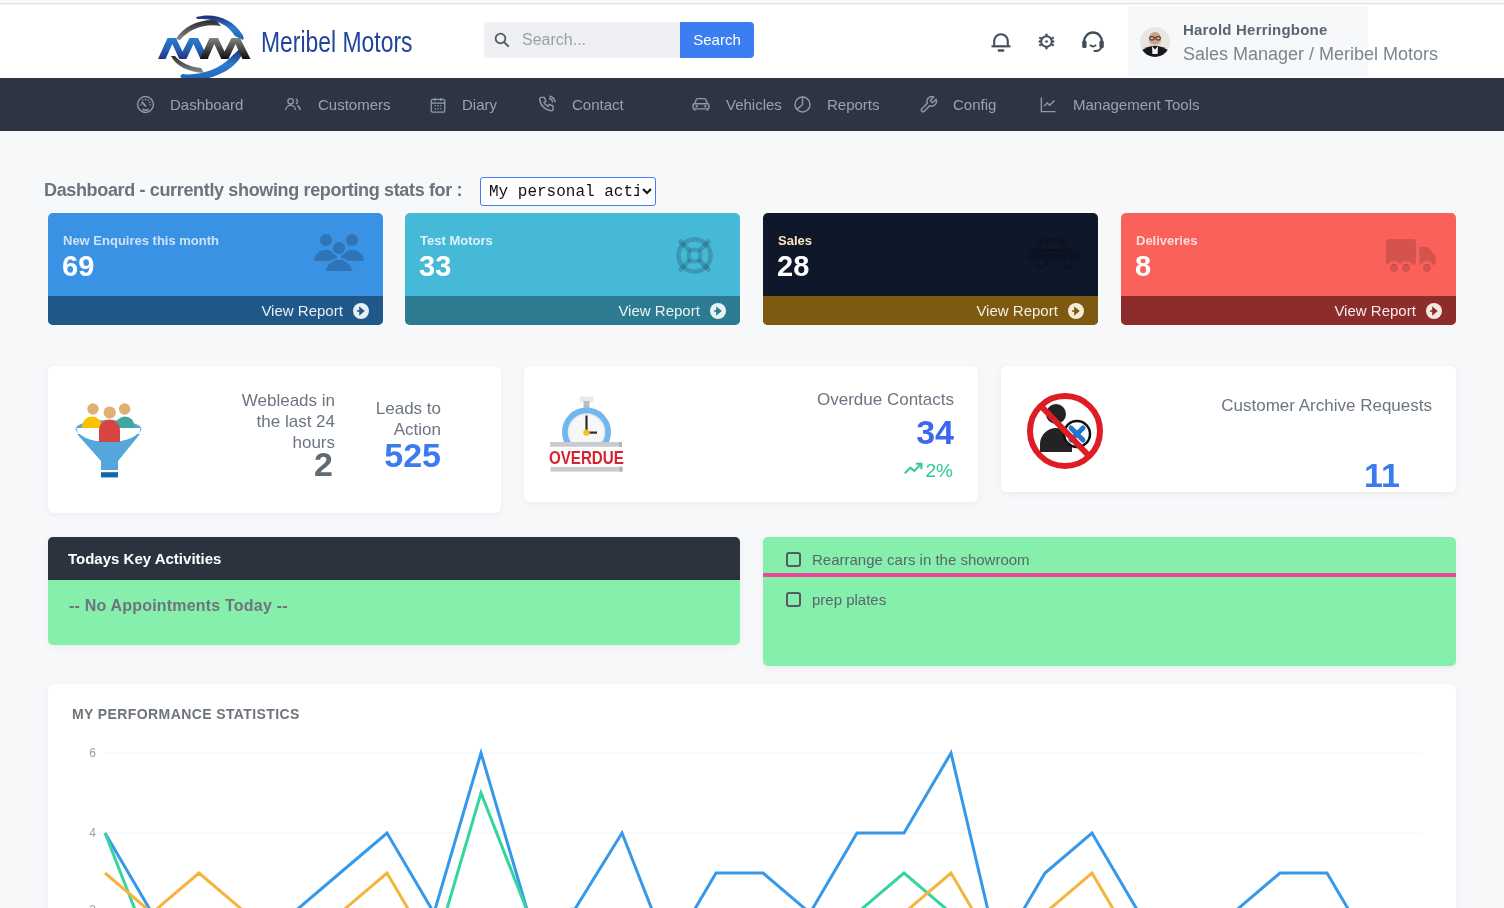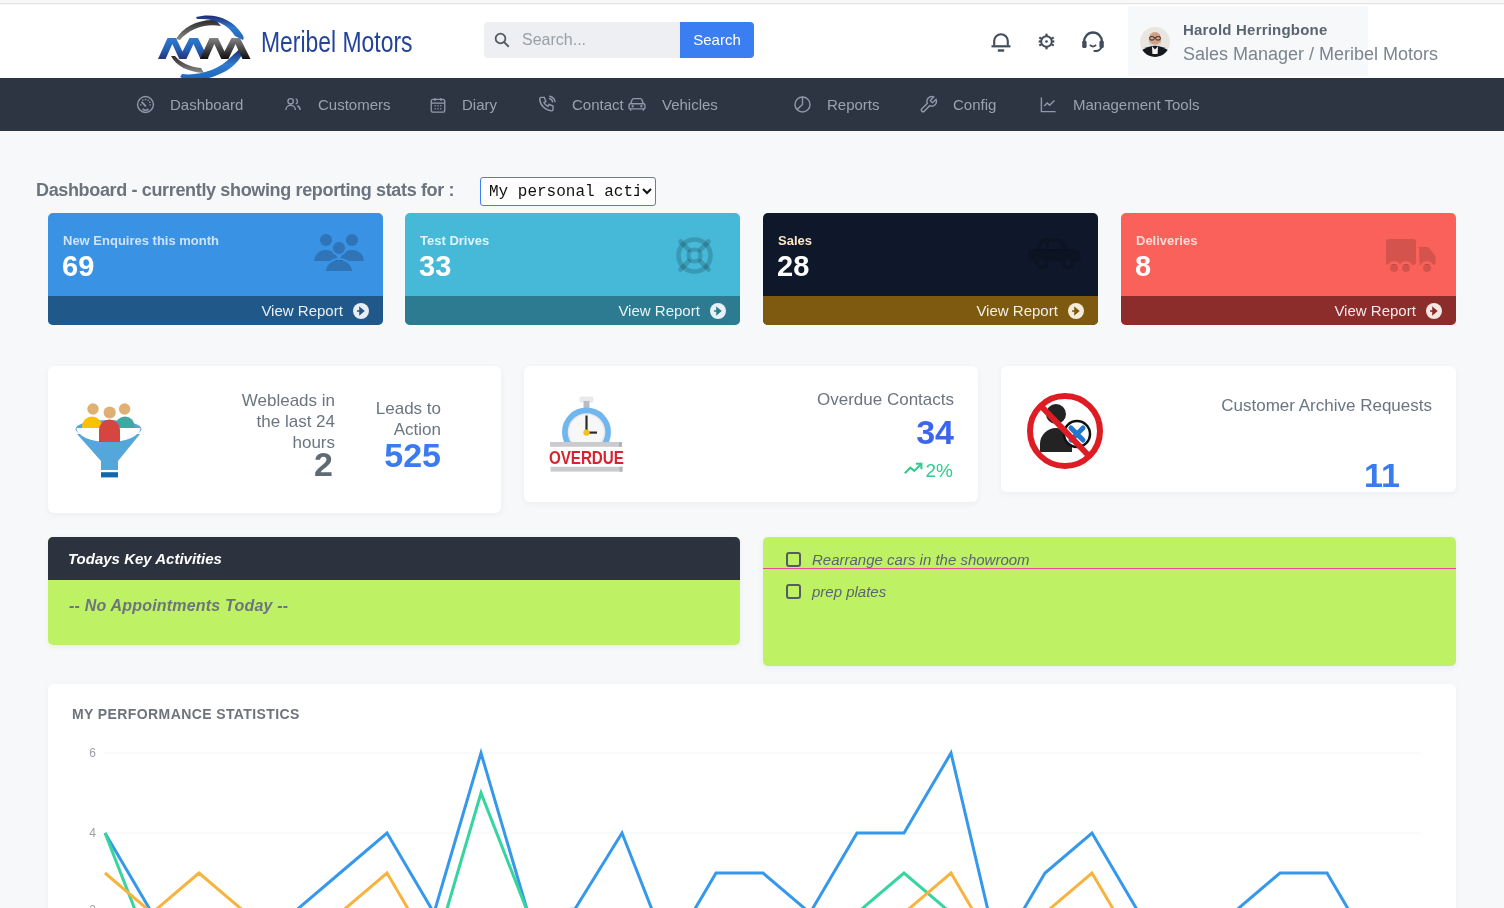--- a/index.html
+++ b/index.html
@@ -187,7 +187,7 @@
         </svg>
       <span>Contact</span>
     </div>
-    <div class="navitem" style="left:627px;">
+    <div class="navitem" style="left:691px;">
       <svg width="20" height="19" viewBox="0 0 24 24" fill="none" stroke="#8e98a8" stroke-width="1.8">
           <path d="M4 11 L 5.8 6 a 2 2 0 0 1 1.9 -1.4 h 8.6 A 2 2 0 0 1 18.2 6 L 20 11"></path>
           <path d="M3.5 11 h 17 a 1.5 1.5 0 0 1 1.5 1.5 V 16 a 1.5 1.5 0 0 1 -1.5 1.5 h -17 A 1.5 1.5 0 0 1 2 16 v -3.5 A 1.5 1.5 0 0 1 3.5 11 Z"></path>

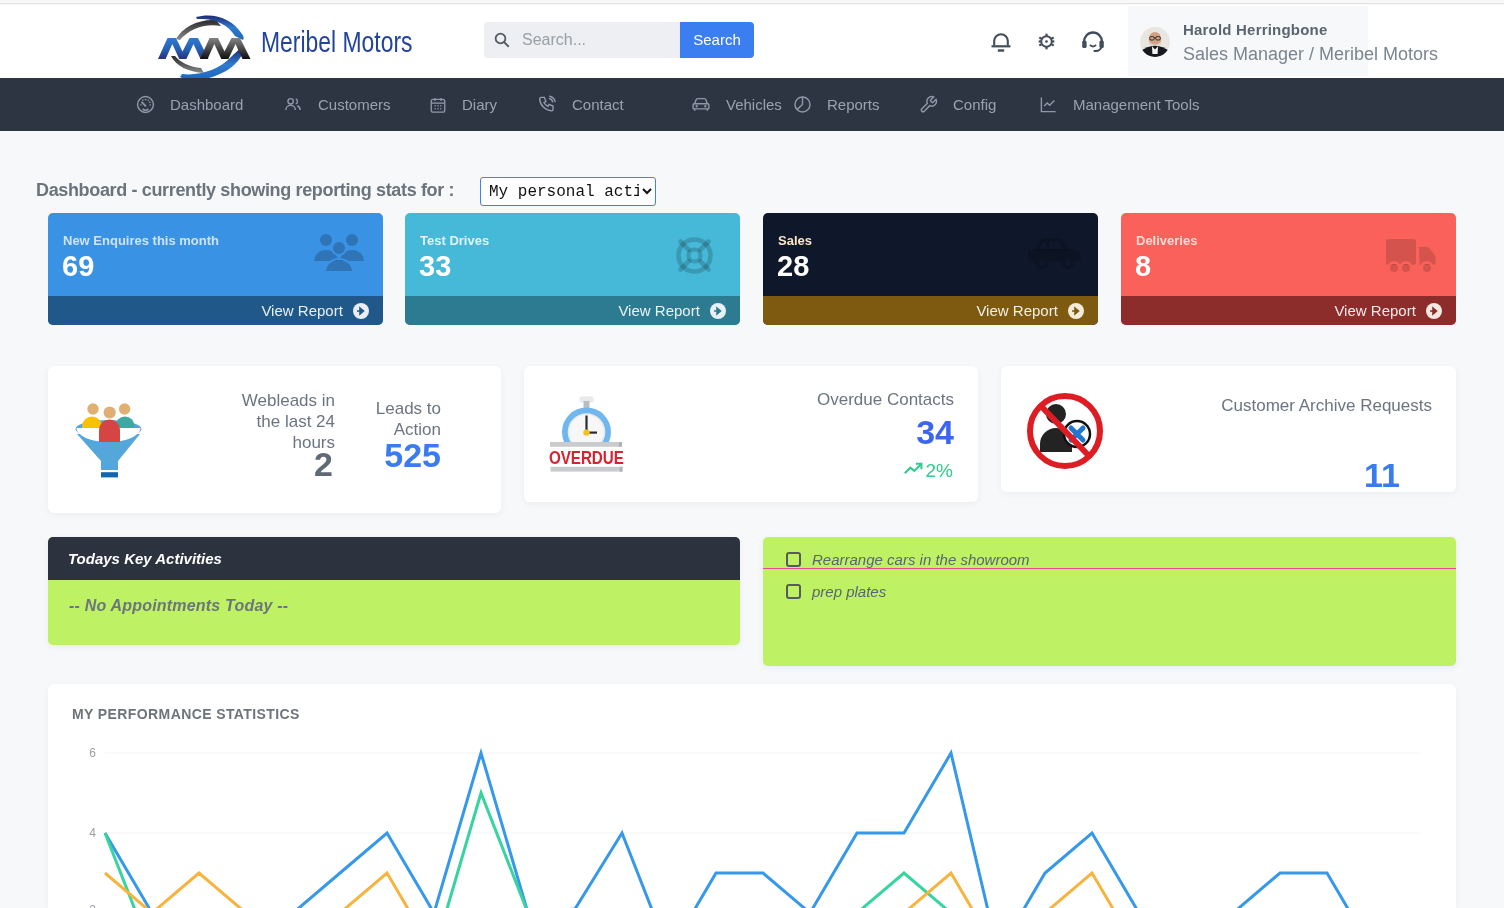--- a/index.html
+++ b/index.html
@@ -26,7 +26,7 @@
 .navitem svg { margin-right:15px; }
 
 
-#phead { left:36px; top:180px; font-size:18px; font-weight:bold; color:#6b737c; letter-spacing:-0.35px; }
+#phead { left:44px; top:180px; font-size:18px; font-weight:bold; color:#6b737c; letter-spacing:-0.35px; }
 #psel { left:480px; top:177px; width:176px; height:29px; font-size:16px; font-family:Liberation Mono, monospace; padding-left:4px; background:#fff; border:1px solid #3b82f6; border-radius:3px; color:#111; }
 
 

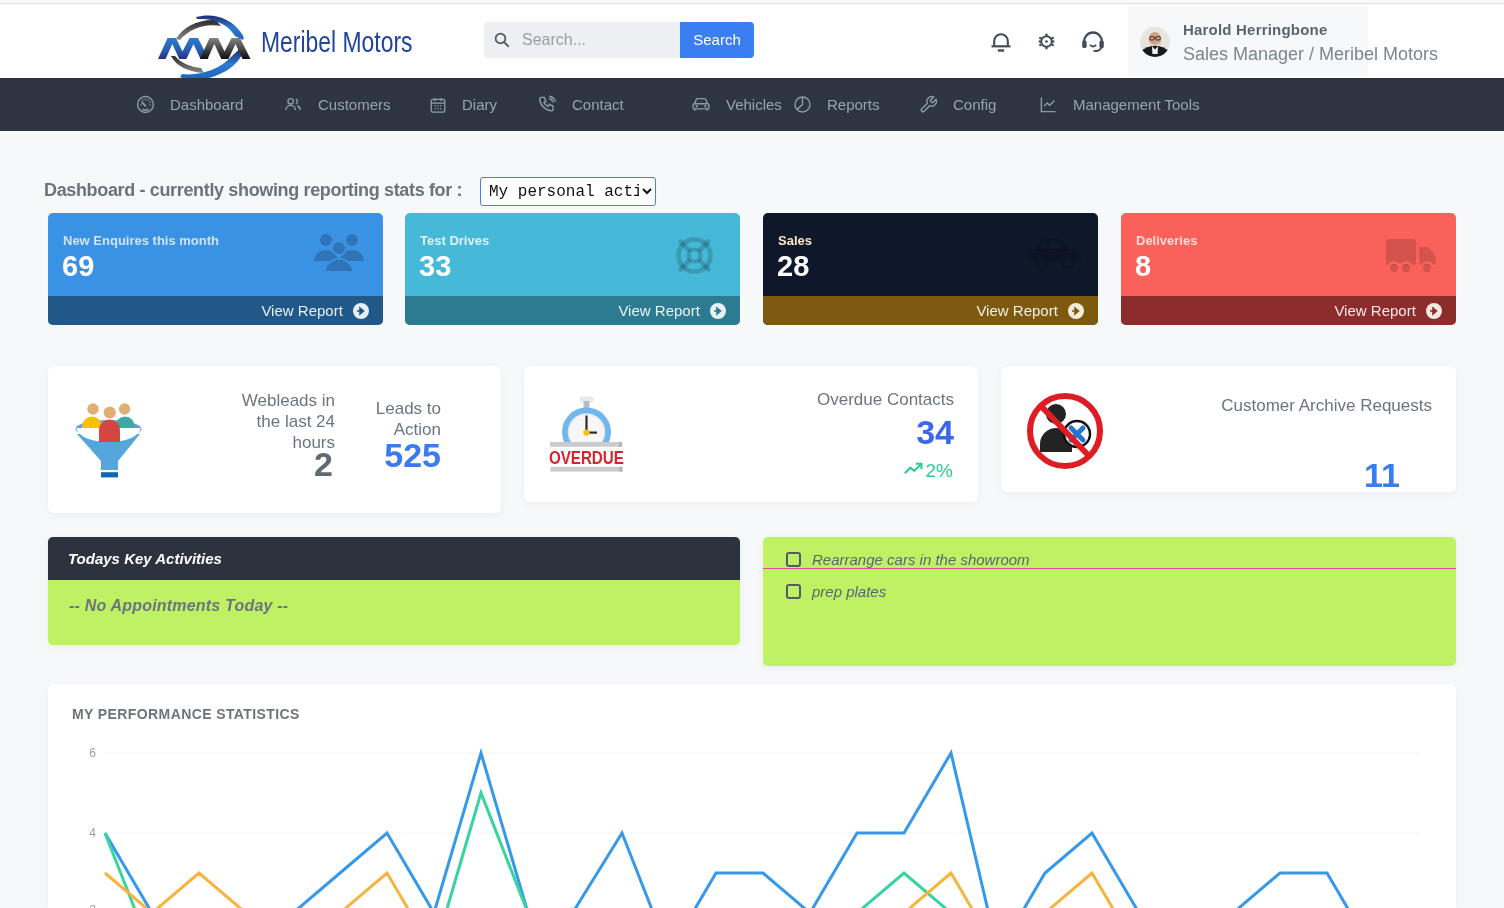--- a/index.html
+++ b/index.html
@@ -241,7 +241,7 @@
     </div>
   </div>
   <div class="scard" style="left:405px; background:#46b8d8;">
-    <div class="title" style="color:#dff3f8;">Test Drives</div>
+    <div class="title" style="color:#dff3f8;">Test Motors</div>
     <div class="num">33</div>
     <svg class="icon" style="right:23px;top:20px;" width="45" height="45" viewBox="0 0 45 45" fill="none" stroke="rgba(0,0,0,0.17)">
       <circle cx="22.5" cy="22.5" r="16" stroke-width="4.6"></circle>

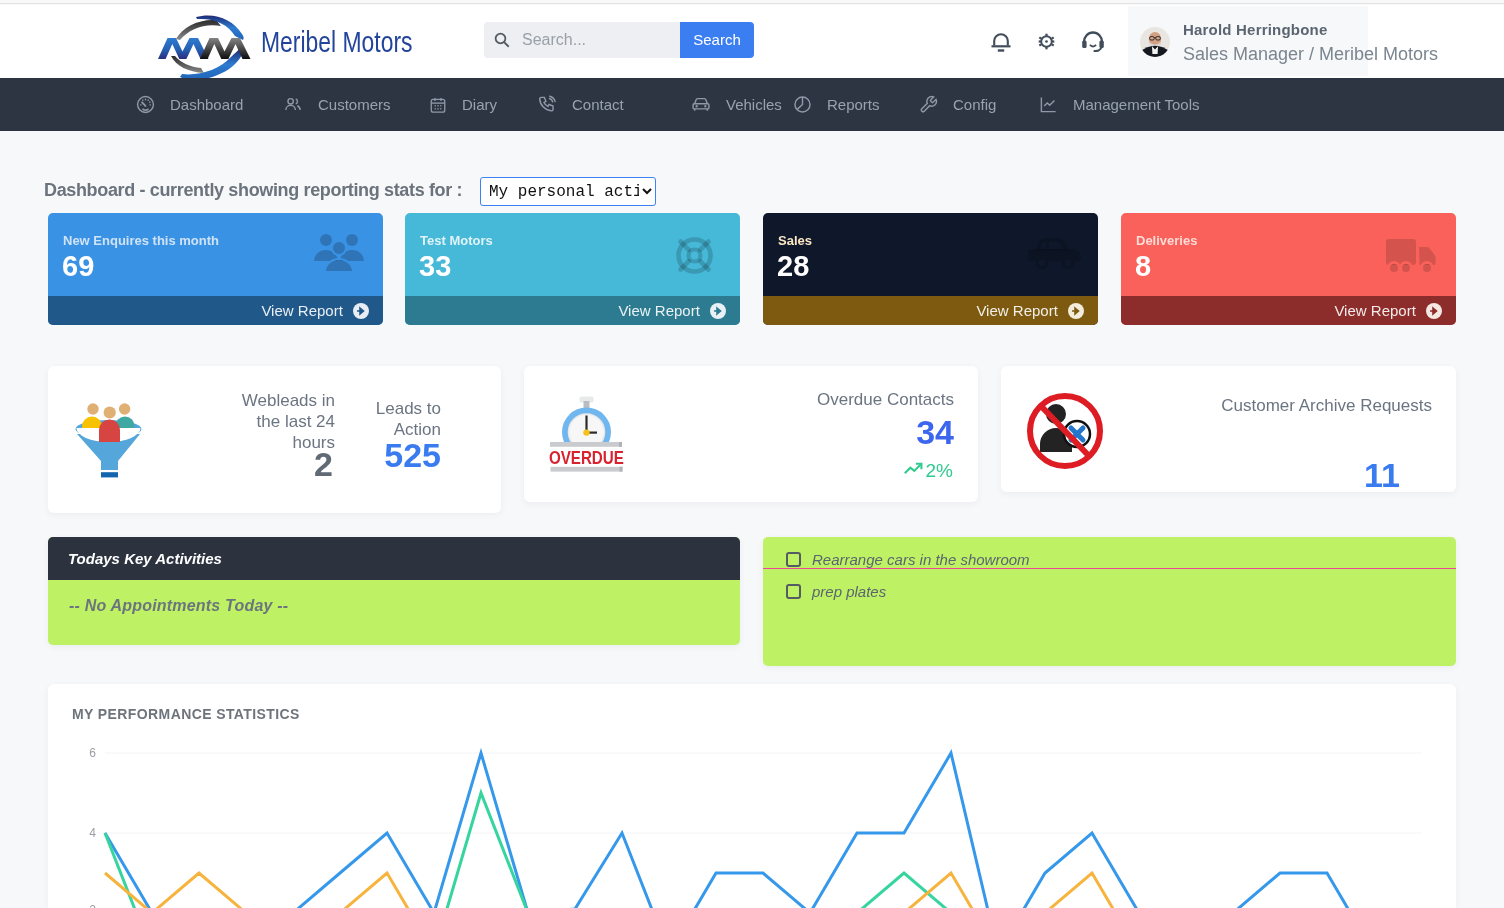--- a/index.html
+++ b/index.html
@@ -43,7 +43,7 @@
 .gnum { position:absolute; font-size:34px; font-weight:bold; text-align:right; }
 
 
-.panel { position:absolute; border-radius:5px; overflow:hidden; box-shadow:0 2px 6px rgba(60,70,90,0.06); background:#bef264;font-style:italic; }
+.panel { position:absolute; border-radius:5px; overflow:hidden; box-shadow:0 2px 6px rgba(60,70,90,0.06); background:#86efac; }
 .phdr { height:43px; background:#2c333f; color:#fff; font-size:15px; font-weight:bold; line-height:43px; padding-left:20px; position:relative; }
 
 

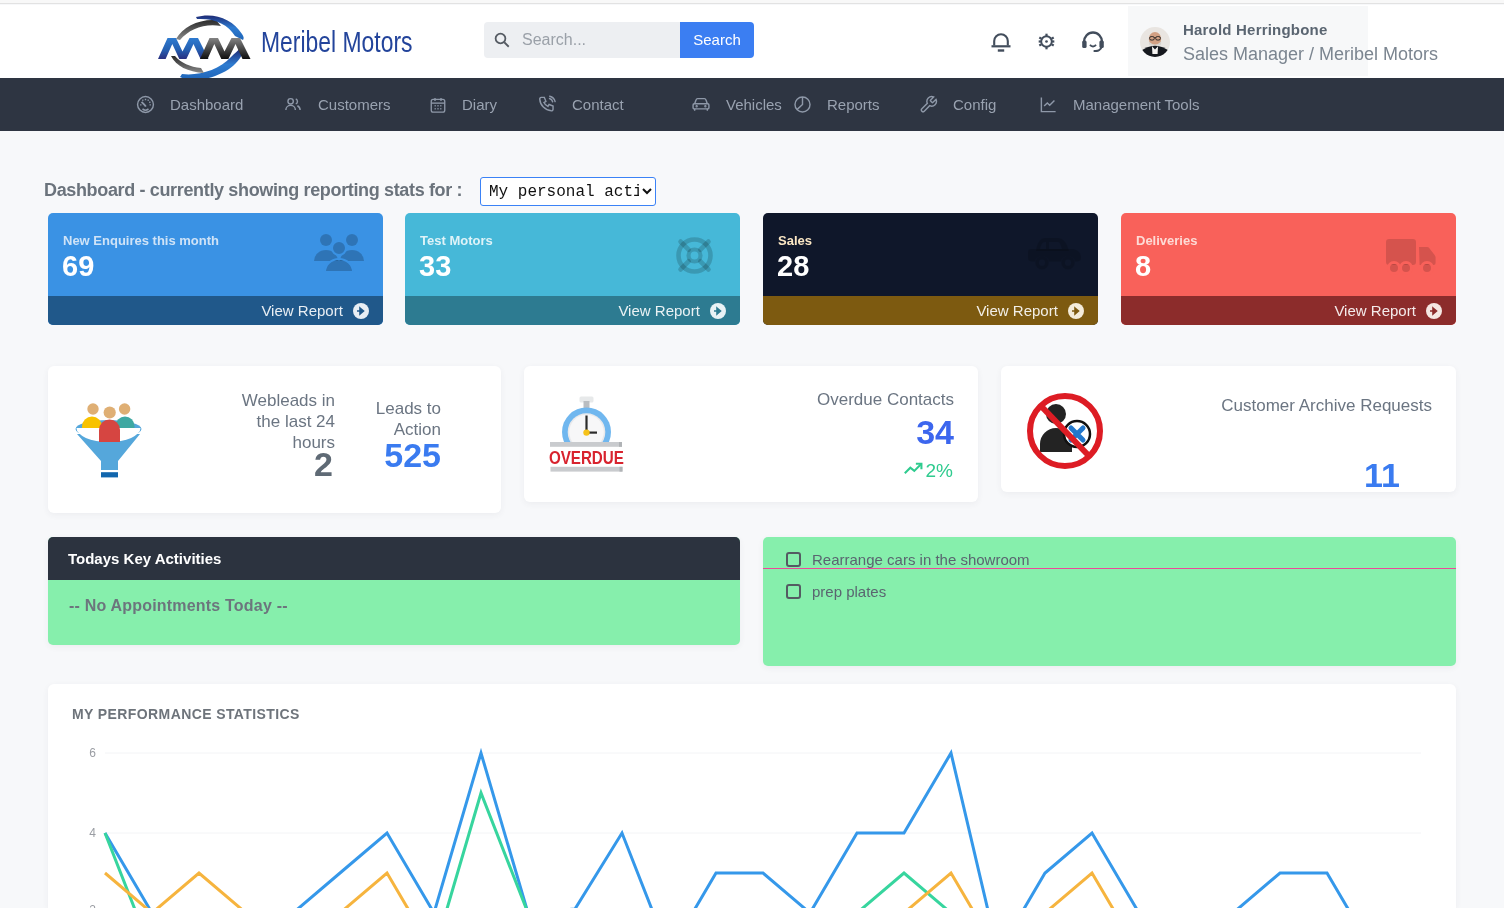--- a/index.html
+++ b/index.html
@@ -360,7 +360,7 @@
     <div style="padding:17px 0 0 21px; font-size:16px; font-weight:bold; color:#6c757d; letter-spacing:0.2px;">-- No Appointments Today --</div>
   </div>
   <div class="panel" style="left:763px; top:537px; width:693px; height:129px;">
-    <div style="position:relative; height:32px; border-bottom:1px solid #ec4899;">
+    <div style="position:relative; height:40px; border-bottom:4px solid #ec4899;">
       <span style="position:absolute; left:23px; top:15px; width:15px; height:15px; border:2px solid #545b62; border-radius:3px;"></span>
       <span style="position:absolute; left:49px; top:14px; font-size:15px; color:#5a6570;">Rearrange cars in the showroom</span>
     </div>

